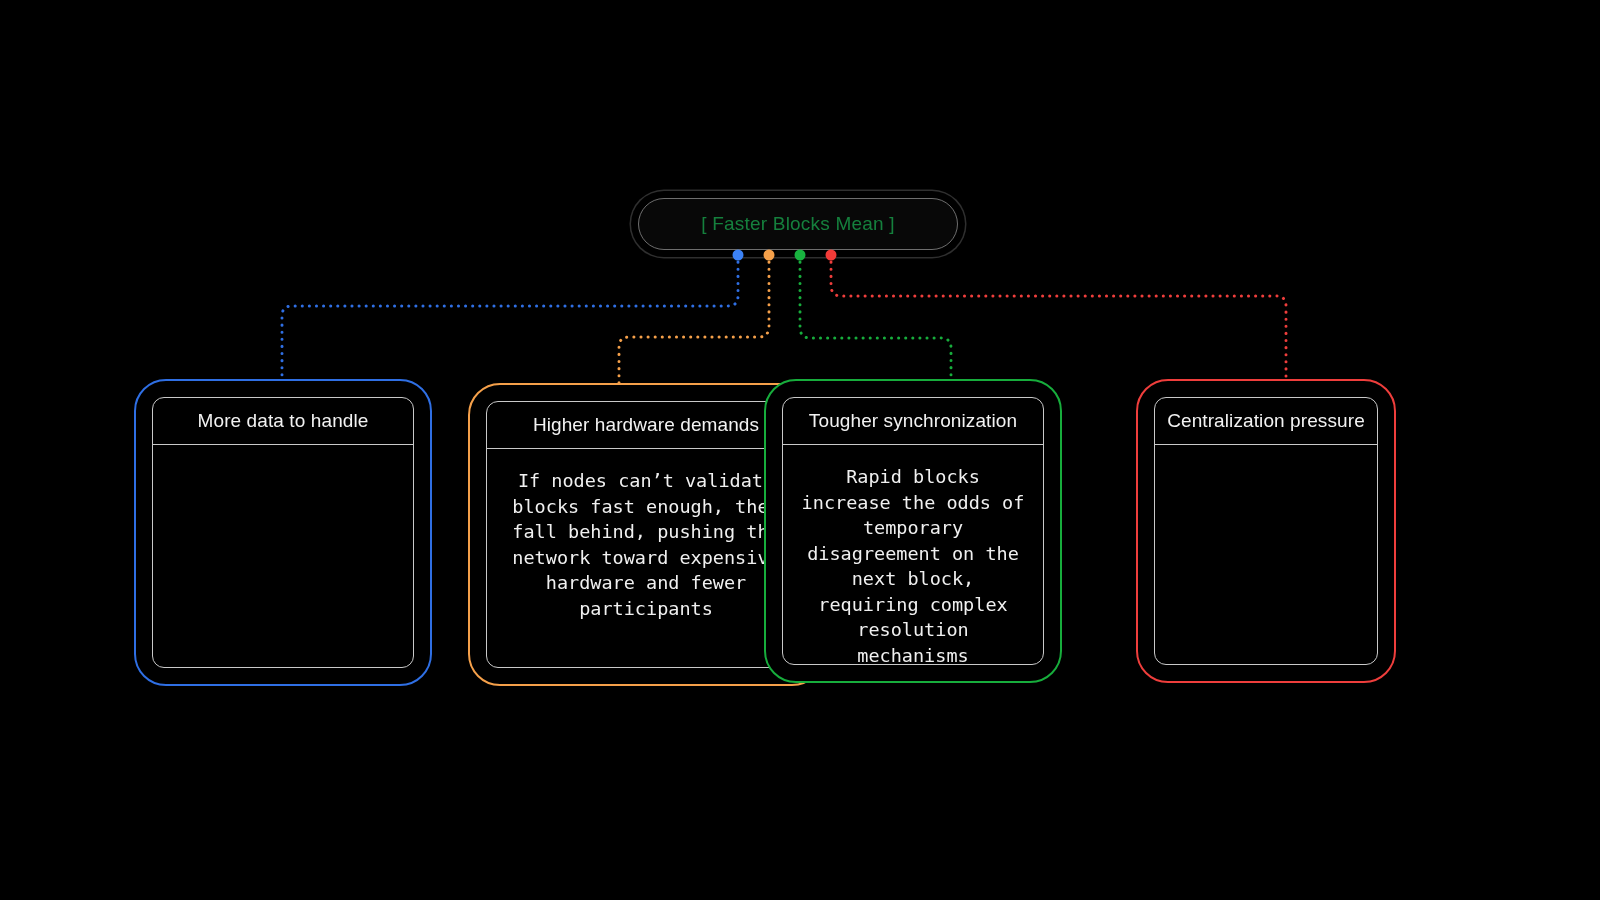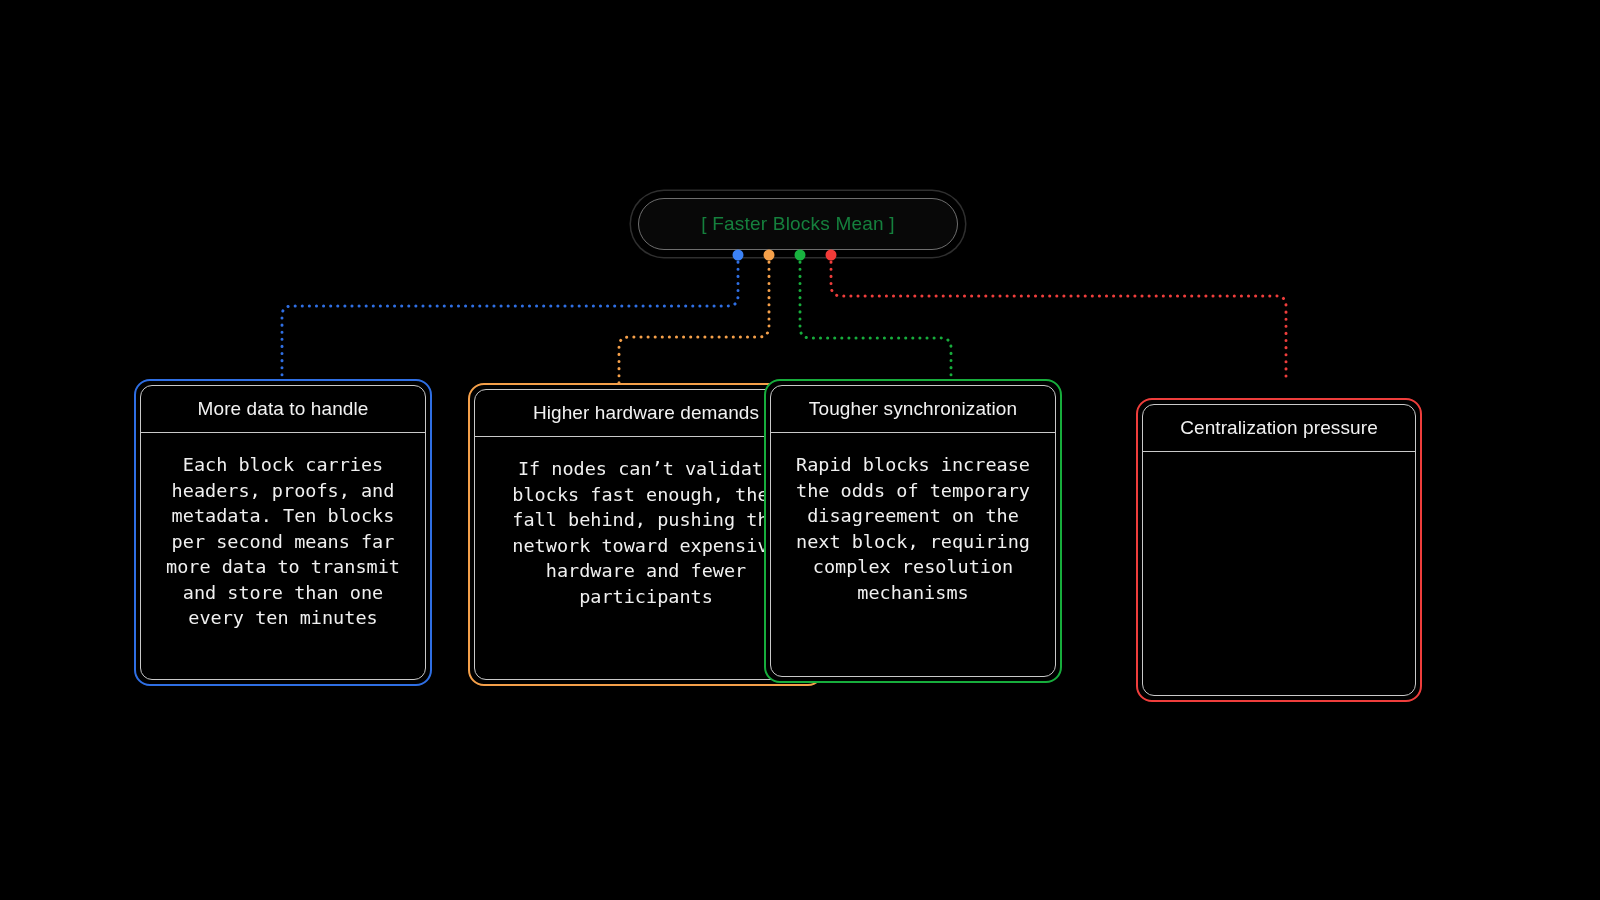--- a/index.html
+++ b/index.html
@@ -72,9 +72,9 @@
     box-sizing: border-box;
     border-width: 2px;
     border-style: solid;
-    border-radius: 16px;
+    border-radius: 32px;
     background: #000;
-    padding: 4px;
+    padding: 16px;
   }
   .card-inner {
     box-sizing: border-box;

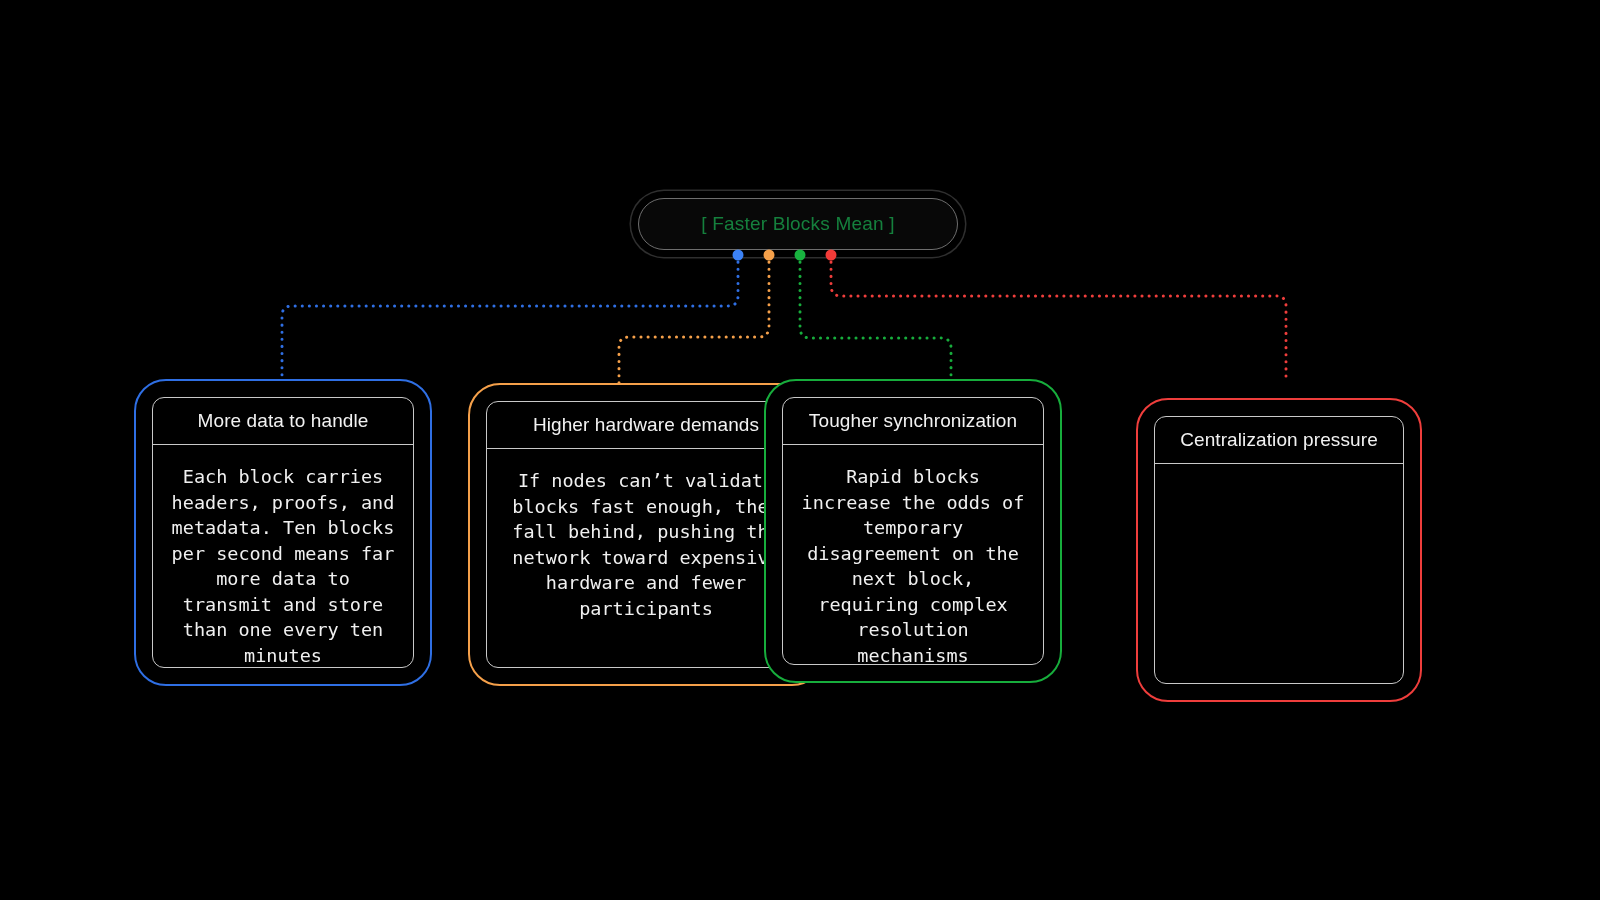--- a/index.html
+++ b/index.html
@@ -176,7 +176,7 @@
           </div>
         </div>
       </div>
-      <div class="card" style="left: 1136px; top: 398px; width: 286px; height: 304px; border-color: rgb(239, 62, 60);">
+      <div class="card" style="left: 1136px; top: 379px; width: 260px; height: 304px; border-color: rgb(239, 62, 60);">
         <div class="card-inner">
           <div class="card-header">
             <span class="card-header-text">Centralization pressure</span>

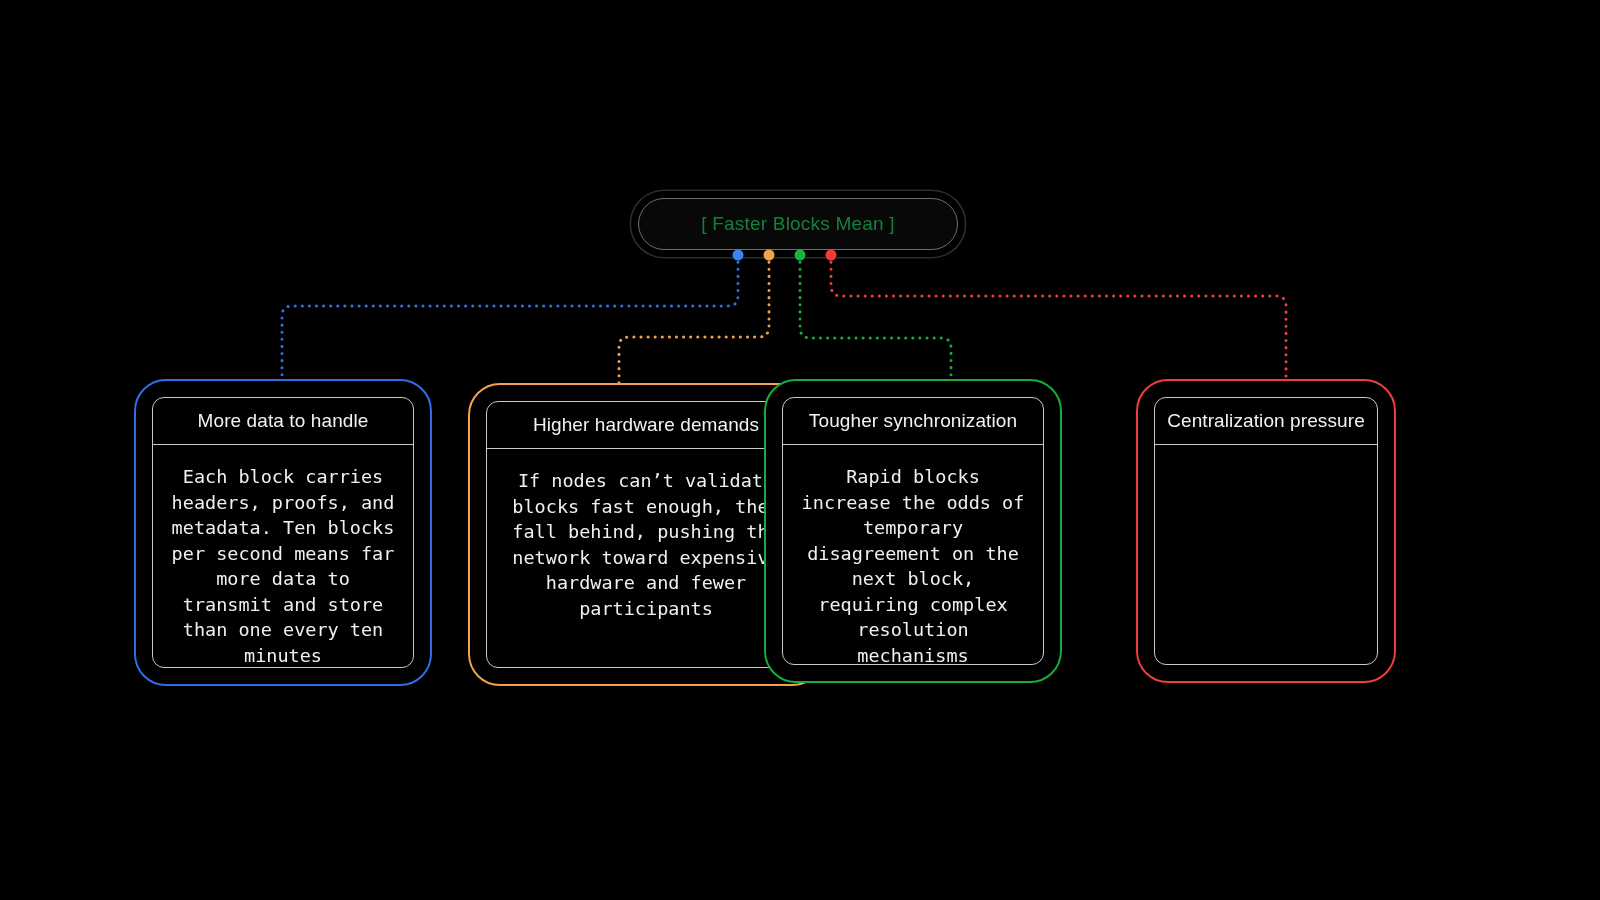--- a/index.html
+++ b/index.html
@@ -151,9 +151,6 @@
           <div class="card-header">
             <span class="card-header-text">More data to handle</span>
           </div>
-          <div class="card-body">
-            <div class="card-body-text">Each block carries headers, proofs, and metadata. Ten blocks per second means far more data to transmit and store than one every ten minutes</div>
-          </div>
         </div>
       </div>
       <div class="card" style="left: 468px; top: 383px; width: 356px; height: 303px; border-color: rgb(245, 160, 74);">

